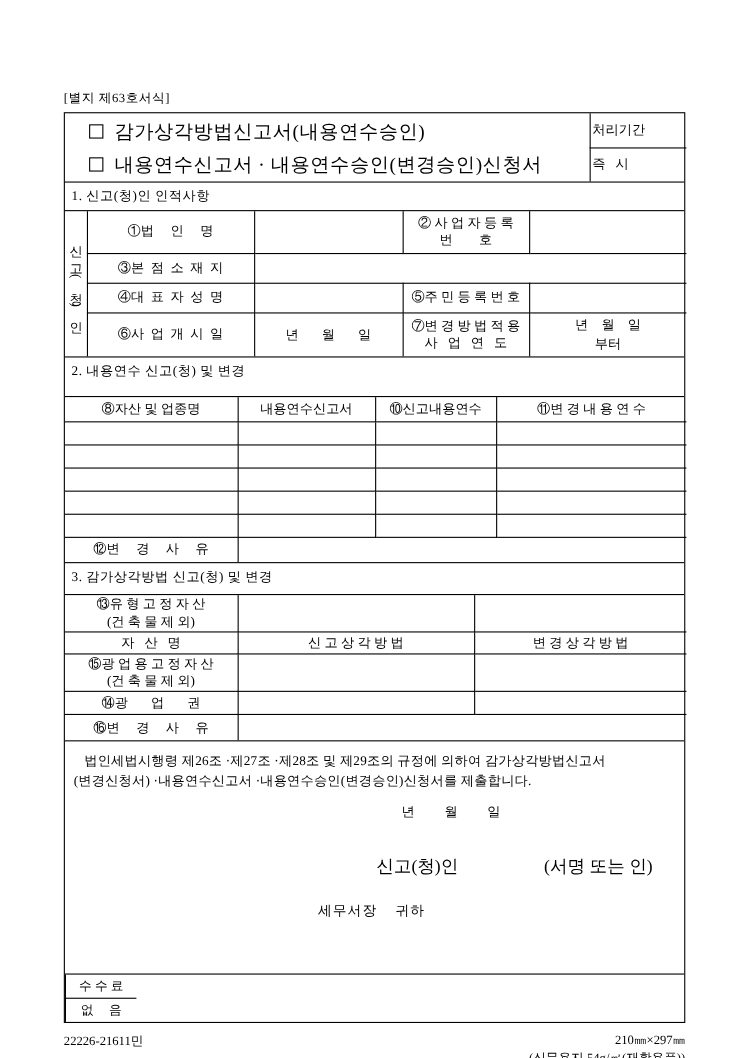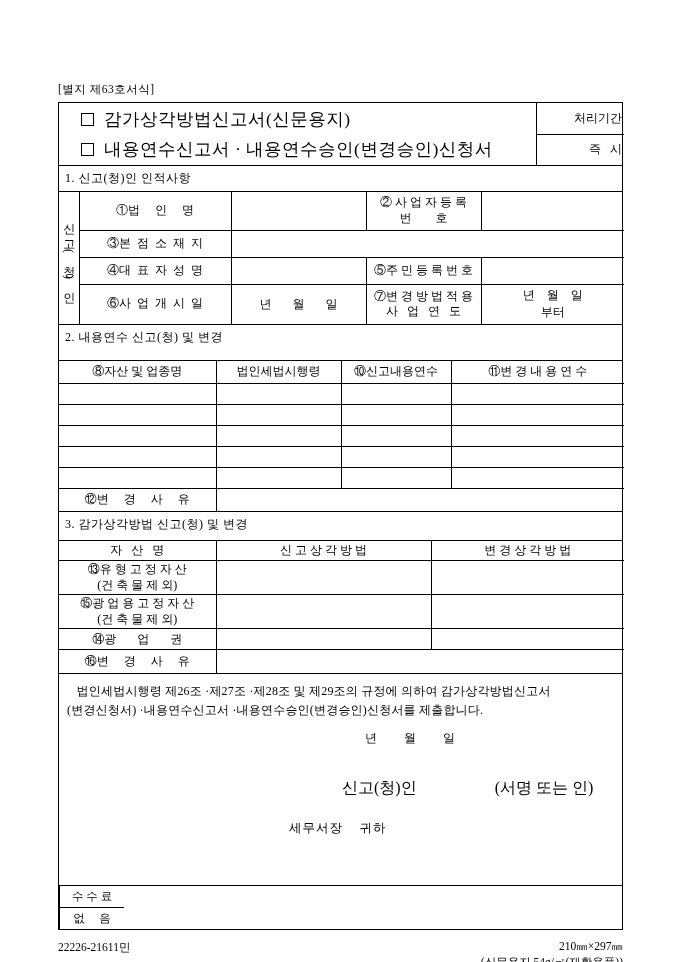--- a/index.html
+++ b/index.html
@@ -95,7 +95,7 @@
           <tr style="height:29px">
         <td class="titles" rowspan="2">
           <div class="title-line">
-            <span class="checkbox"></span><span>감가상각방법신고서(신문용지)</span>
+            <span class="checkbox"></span><span>감가상각방법신고서(내용연수승인)</span>
           </div>
           <div class="title-line">
             <span class="checkbox"></span><span>내용연수신고서 · 내용연수승인(변경승인)신청서</span>

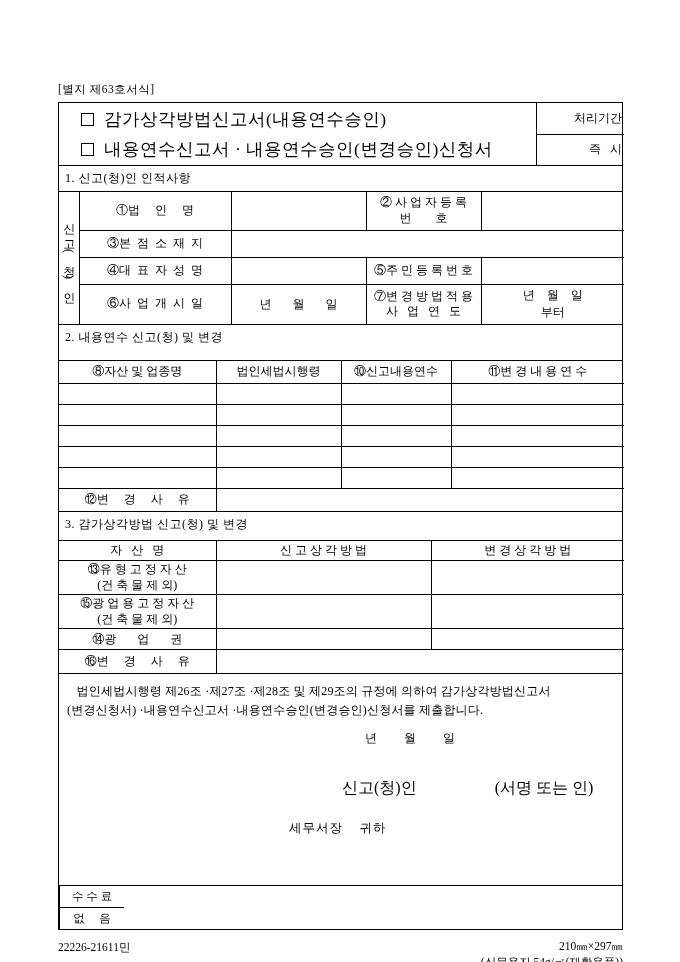--- a/index.html
+++ b/index.html
@@ -35,7 +35,7 @@
     border:1.5px solid #000; margin-right:10px; vertical-align:-1px;
     background:#fff;
   }
-  .pt { text-align:right; height:29px; font-size:12px; white-space:pre; }
+  .pt { text-align:left; height:29px; font-size:12px; white-space:pre; }
 
   .sec-title {
     border-top:1px solid #000; border-bottom:1px solid #000;

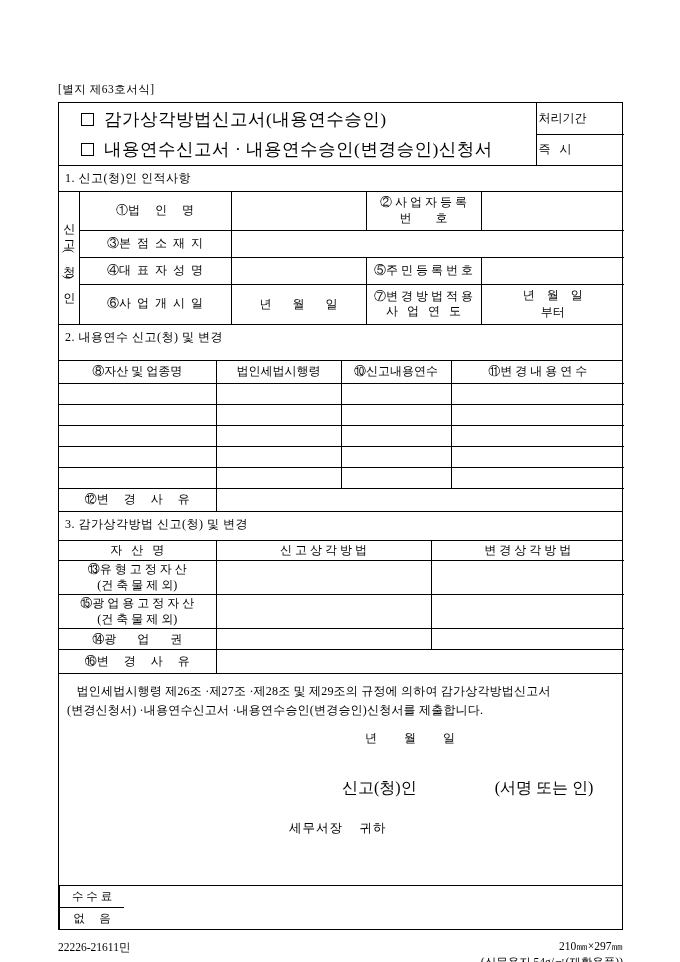--- a/index.html
+++ b/index.html
@@ -159,7 +159,7 @@
       <tbody>
           <tr style="height:22px">
         <td class="hc">⑧자산 및 업종명</td>
-        <td class="hc">법인세법시행령</td>
+        <td class="hc">내용연수신고서</td>
         <td class="hc">⑩신고내용연수</td>
         <td class="hc">⑪변 경 내 용 연 수</td>
       </tr>

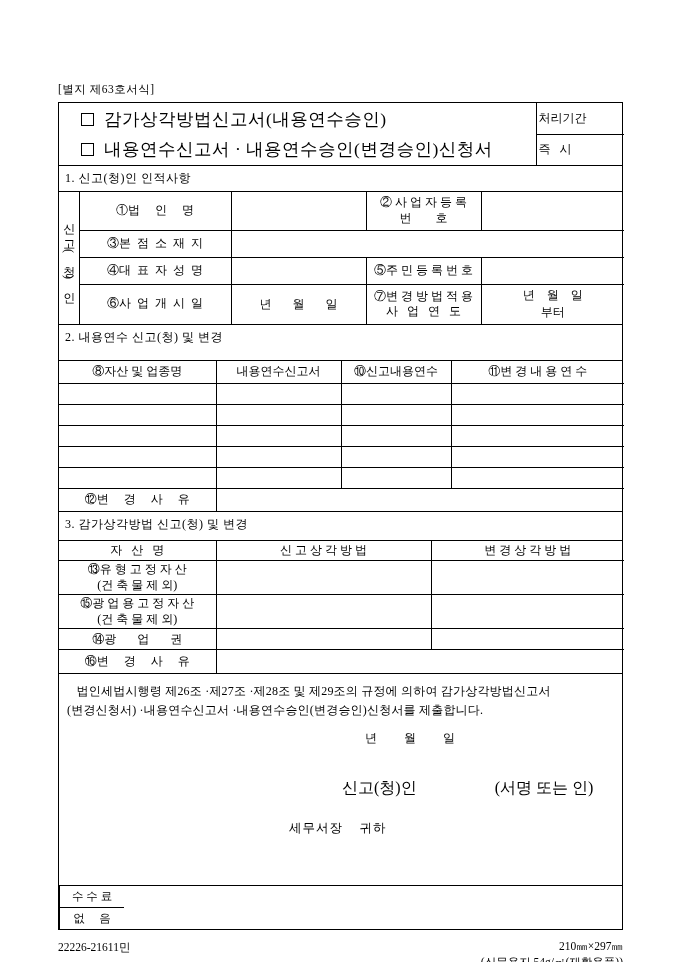--- a/index.html
+++ b/index.html
@@ -208,16 +208,16 @@
           <col style="width:193px">
       </colgroup>
       <tbody>
-          <tr style="height:18px">
+          <tr style="height:31px">
+        <td class="lbl">⑬유 형 고 정 자 산
+(건 축 물 제 외)</td>
+        <td></td>
+        <td></td>
+      </tr>
+      <tr style="height:18px">
         <td class="hc">자   산   명</td>
         <td class="hc">신 고 상 각 방 법</td>
         <td class="hc">변 경 상 각 방 법</td>
-      </tr>
-      <tr style="height:31px">
-        <td class="lbl">⑬유 형 고 정 자 산
-(건 축 물 제 외)</td>
-        <td></td>
-        <td></td>
       </tr>
       <tr style="height:31px">
         <td class="lbl">⑮광 업 용 고 정 자 산

